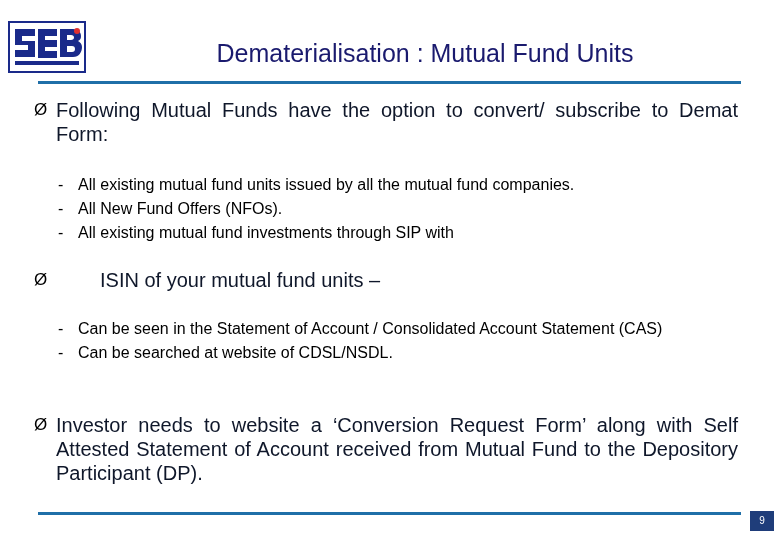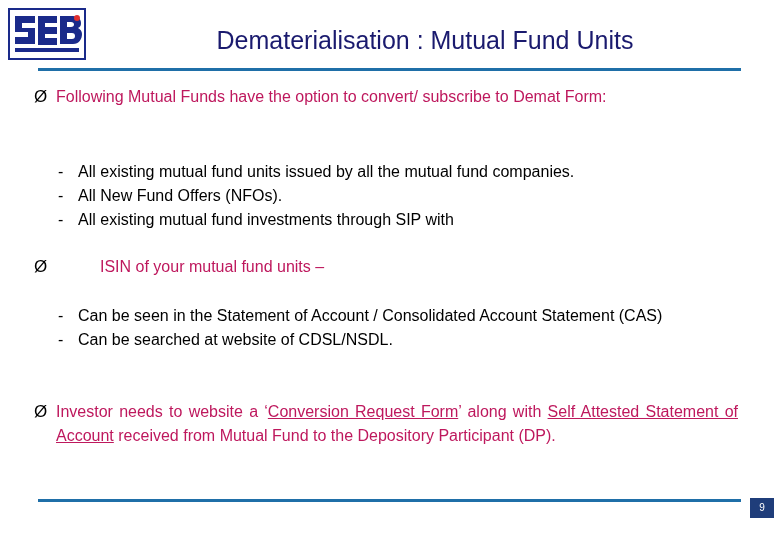--- a/index.html
+++ b/index.html
@@ -16,7 +16,7 @@
   }
   .slide {
     position: absolute;
-    left: 0; top: 0;
+    left: 0; top: 13px;
     width: 780px;
     height: 396px;
     background: #ffffff;

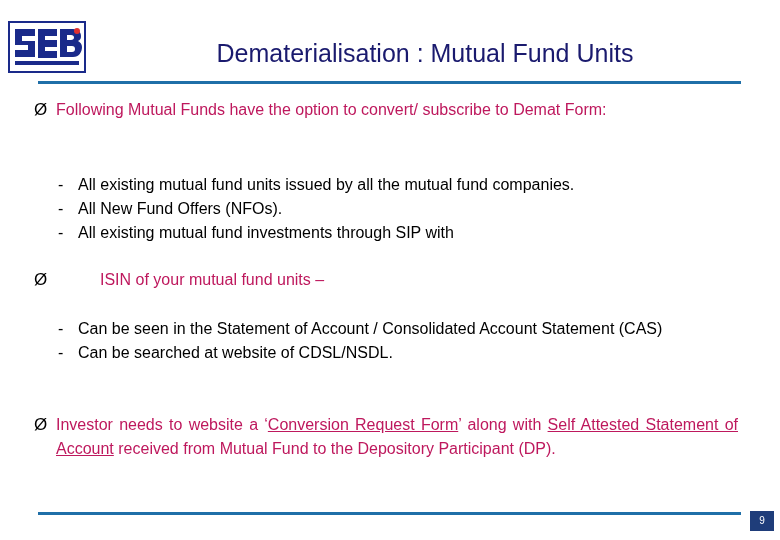--- a/index.html
+++ b/index.html
@@ -79,9 +79,9 @@
     padding-left: 2px;
   }
   .b1-text {
-    font-size: 16px;
-    line-height: 24px;
-    color: #be185d;
+    font-size: 20px;
+    line-height: 24px;
+    color: #0f172a;
     text-align: justify;
   }
   .b1-text.nojust { text-align: left; margin-left: 44px; }

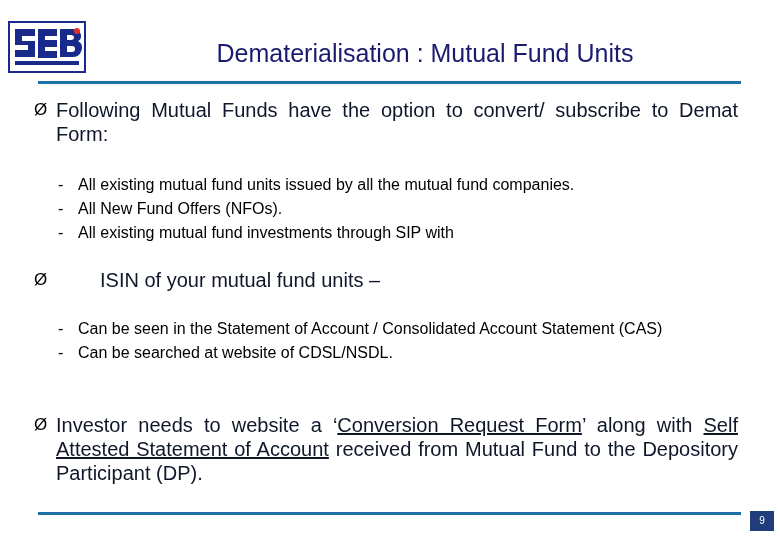--- a/index.html
+++ b/index.html
@@ -105,7 +105,7 @@
   }
   .b2-text.nojust { text-align: left; }
 
-  .u { text-decoration: underline; }
+  .u { }
 
   
   #block1 { position: absolute; left: 32px; top: 5px;  width: 706px; }

